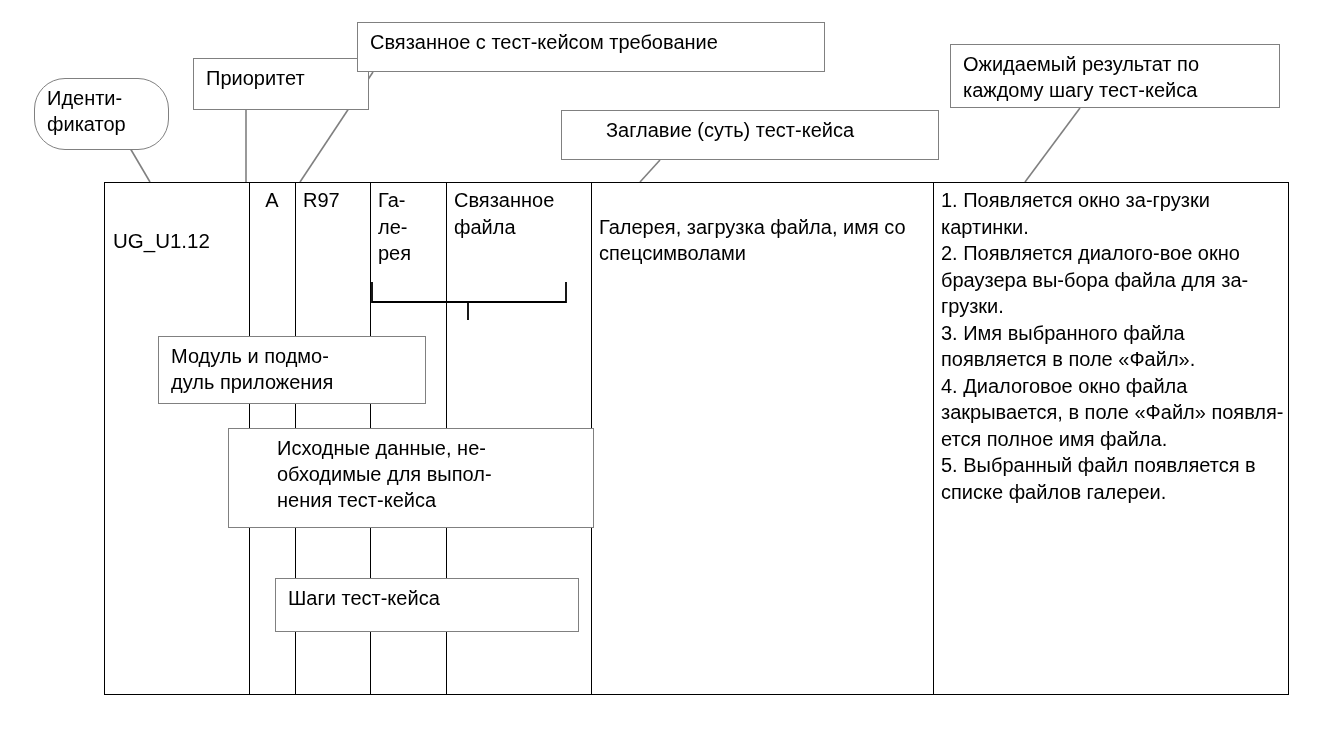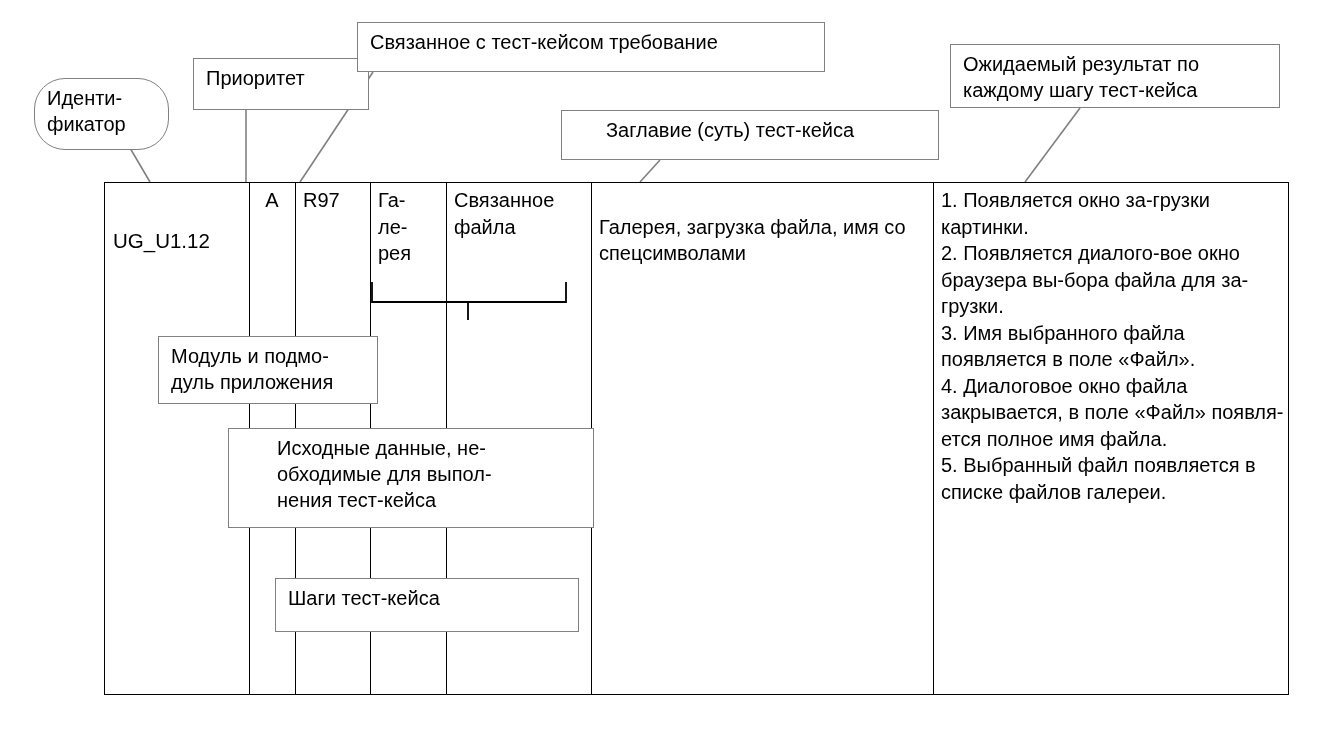--- a/index.html
+++ b/index.html
@@ -147,7 +147,7 @@
   <div class="callout" style="left:950px; top:44px; width:330px; height:64px;">Ожидаемый результат по
 каждому шагу тест-кейса</div>
 
-  <div class="callout" style="left:158px; top:336px; width:220px; height:68px;">Модуль и подмо-
+  <div class="callout" style="left:158px; top:336px; width:268px; height:68px;">Модуль и подмо-
 дуль приложения</div>
 
   <div class="callout" style="left:228px; top:428px; width:366px; height:100px;padding-left:48px;">Исходные данные, не-

